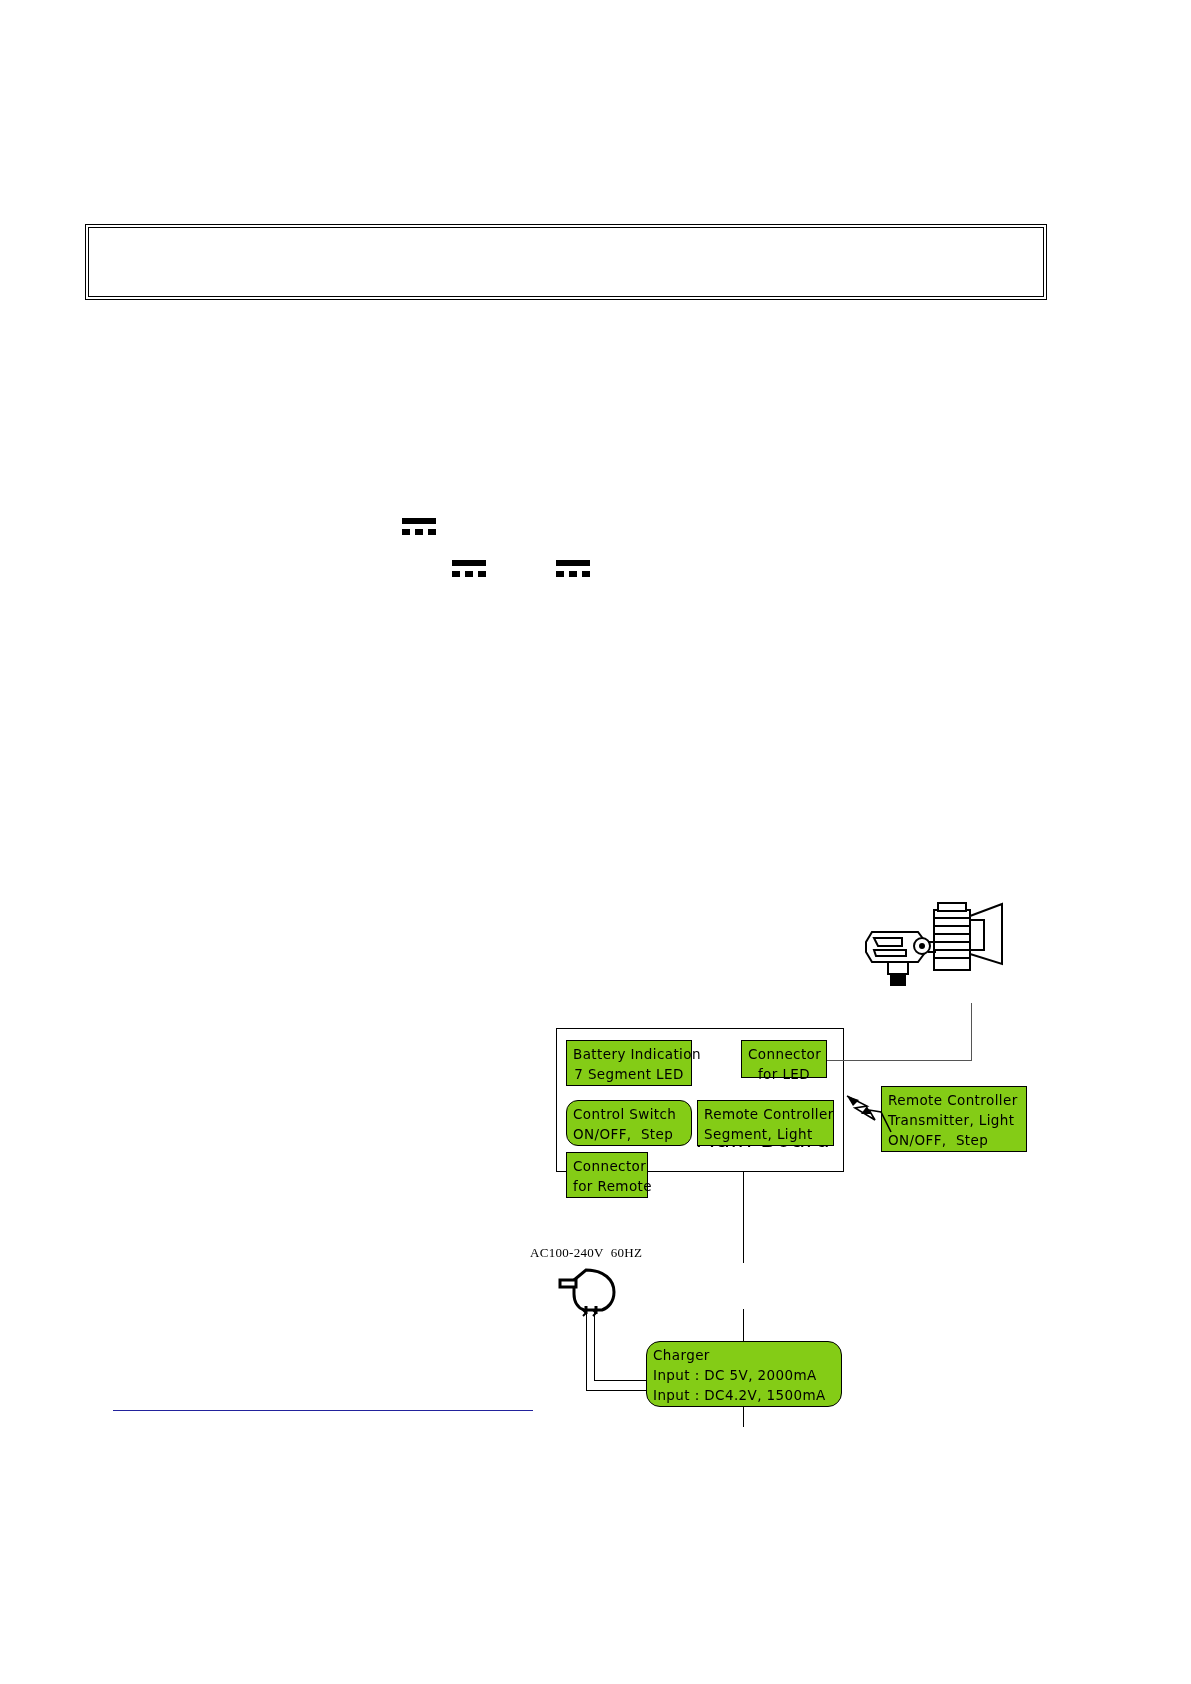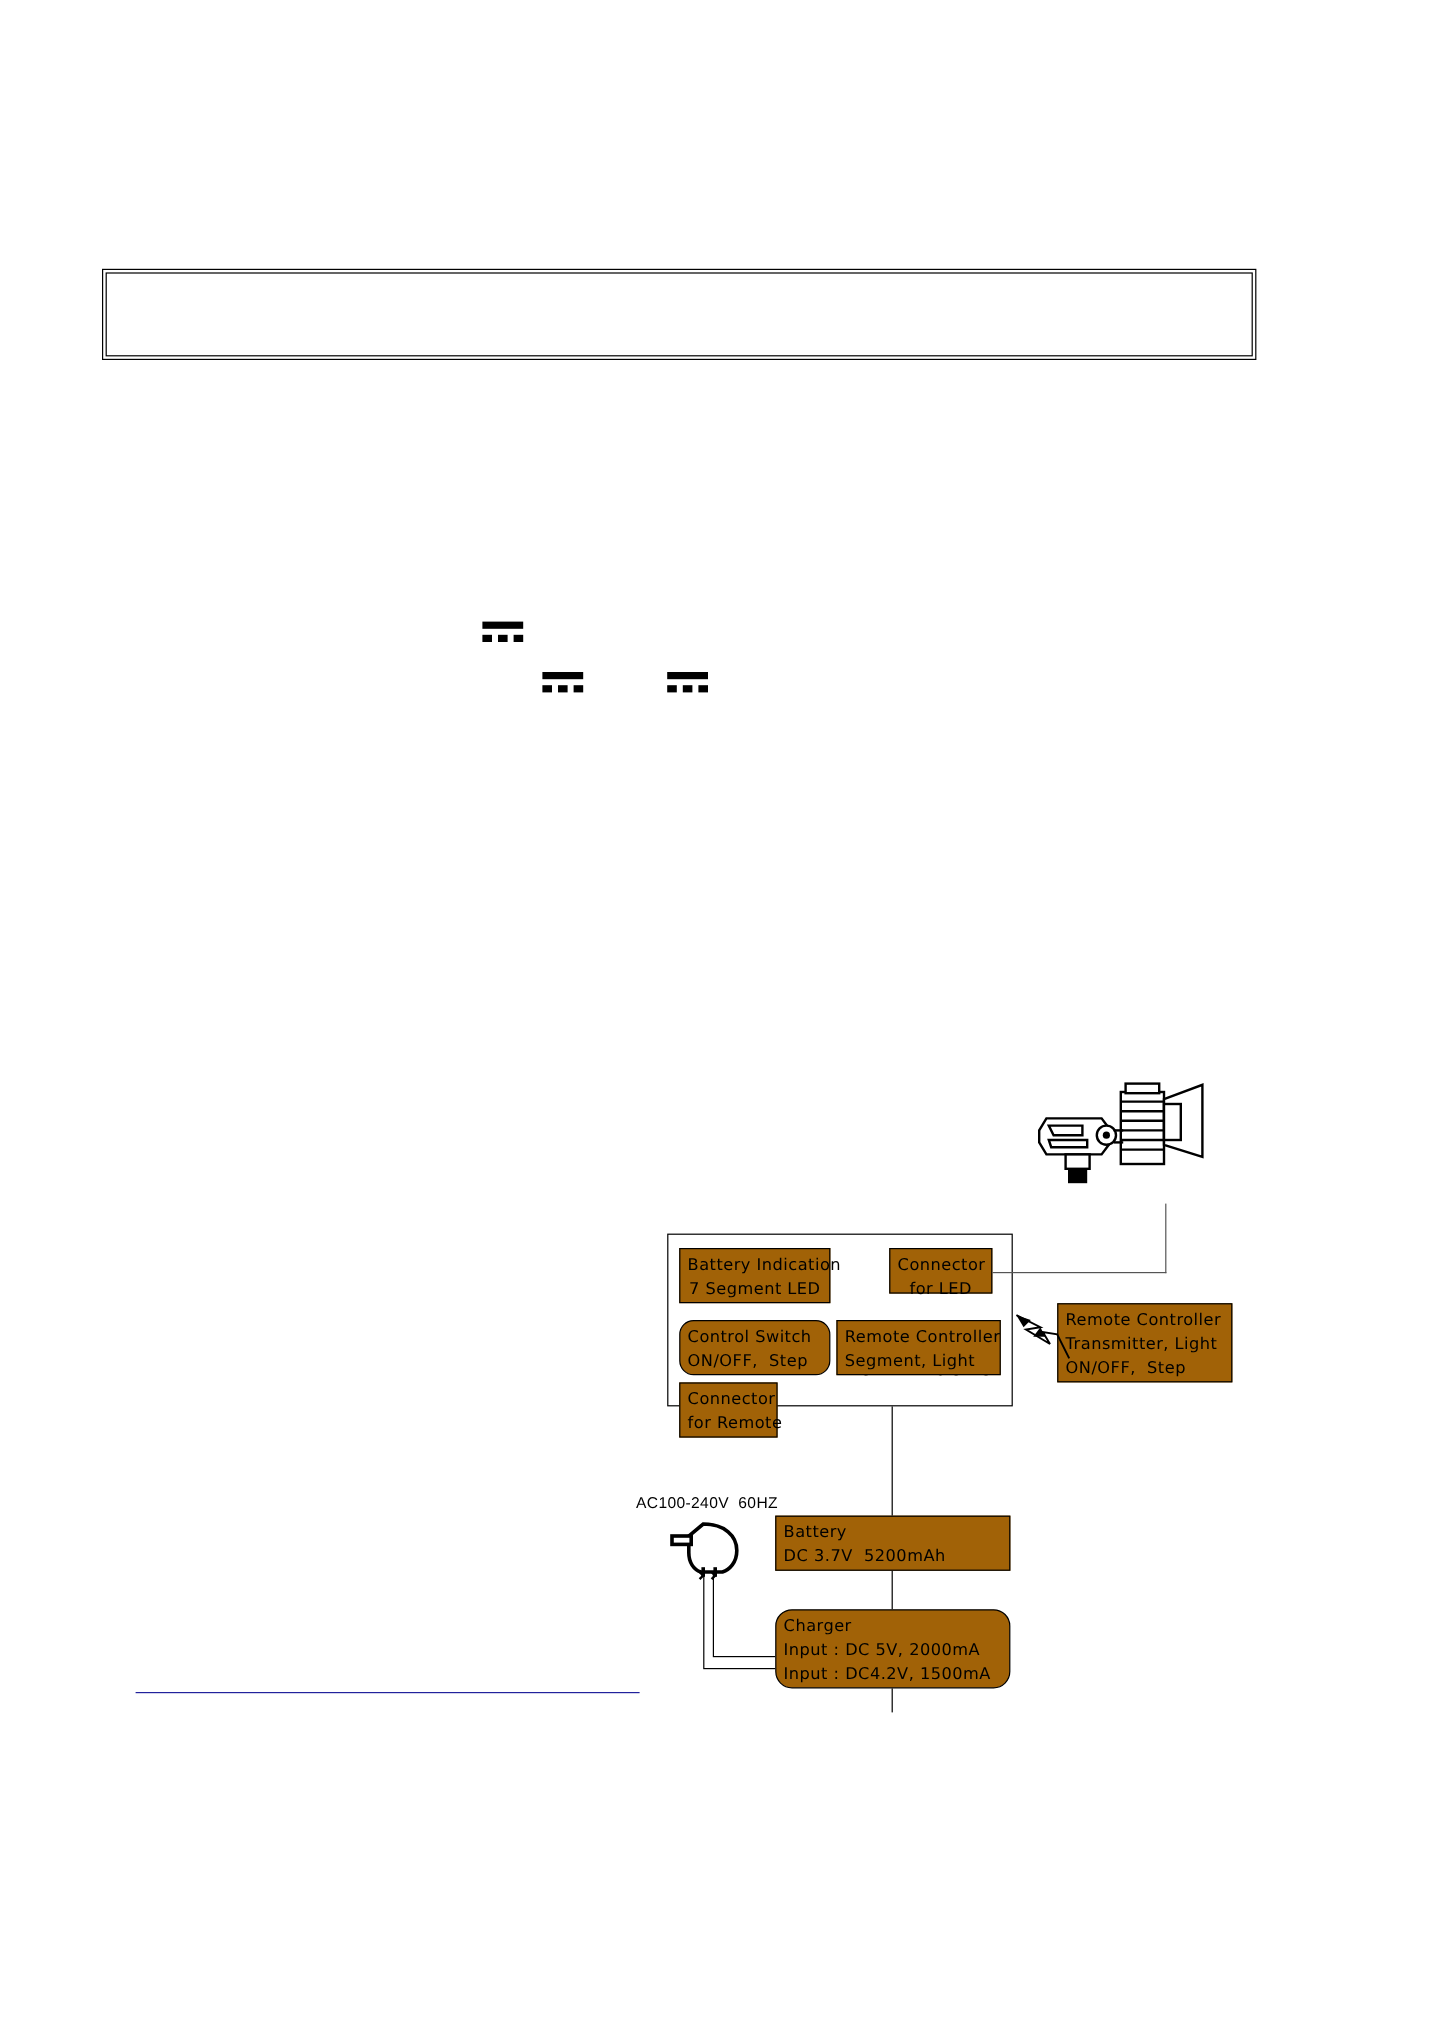--- a/index.html
+++ b/index.html
@@ -97,7 +97,7 @@
     position: absolute;
     box-sizing: border-box;
     border: 1px solid #000;
-    background: #a16207;
+    background: #84cc16;
     font-family: "DejaVu Sans", sans-serif;
     font-size: 13.5px;
     line-height: 20px;

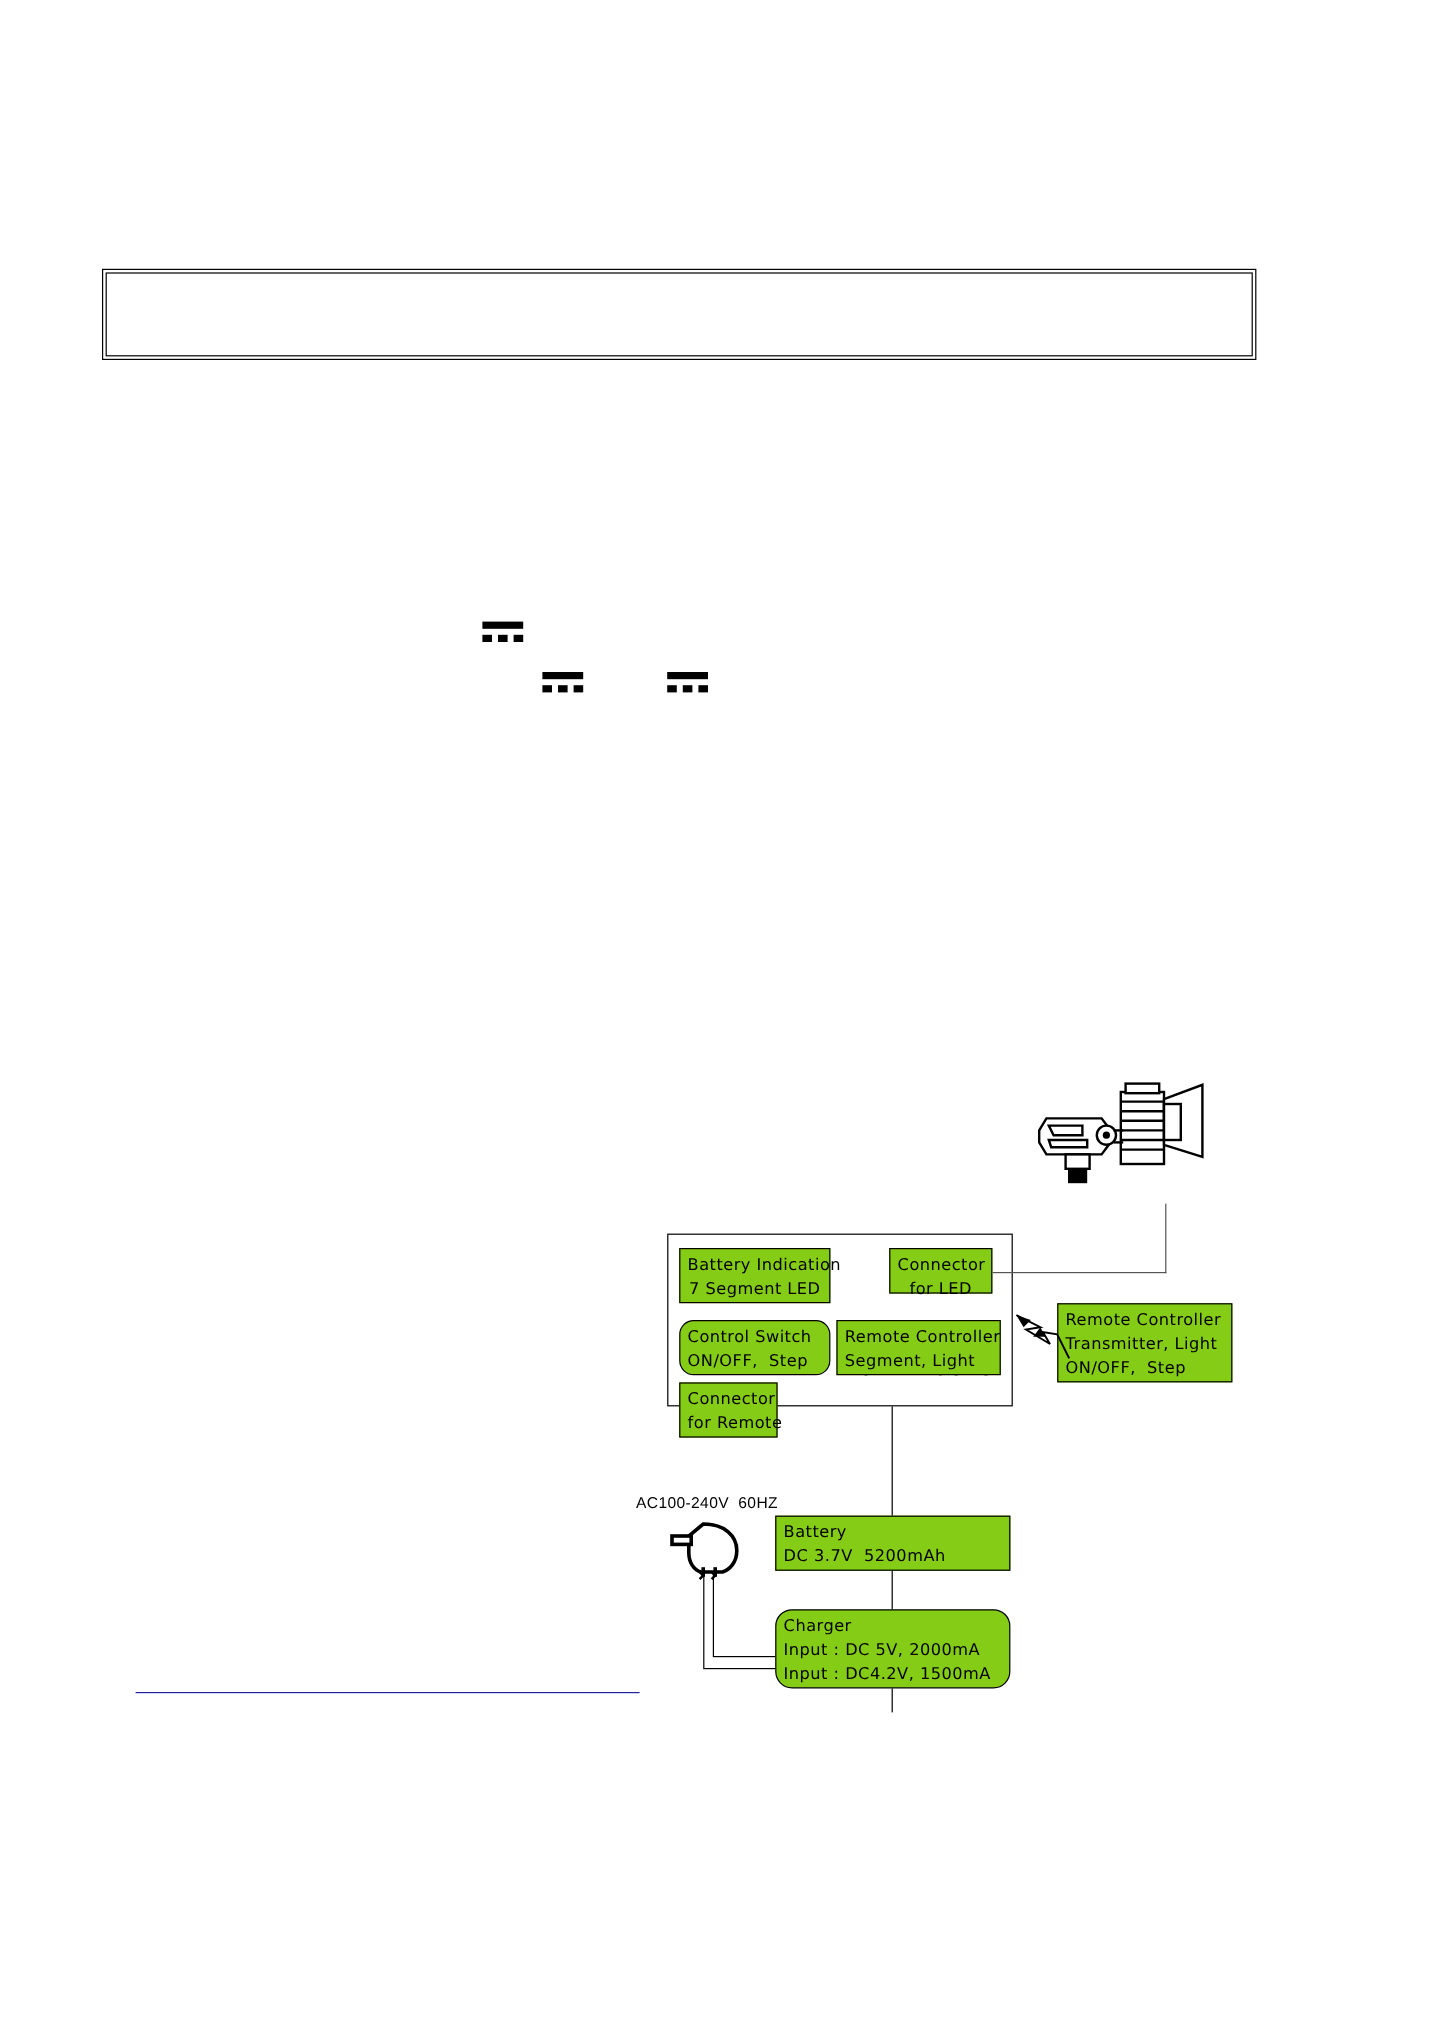--- a/index.html
+++ b/index.html
@@ -148,7 +148,7 @@
     position: absolute;
     left: 530px;
     top: 1245px;
-    font-family: Liberation Sans, sans-serif;
+    font-family: Liberation Serif, serif;
     font-size: 13px;
     letter-spacing: 0.3px;
     white-space: pre;

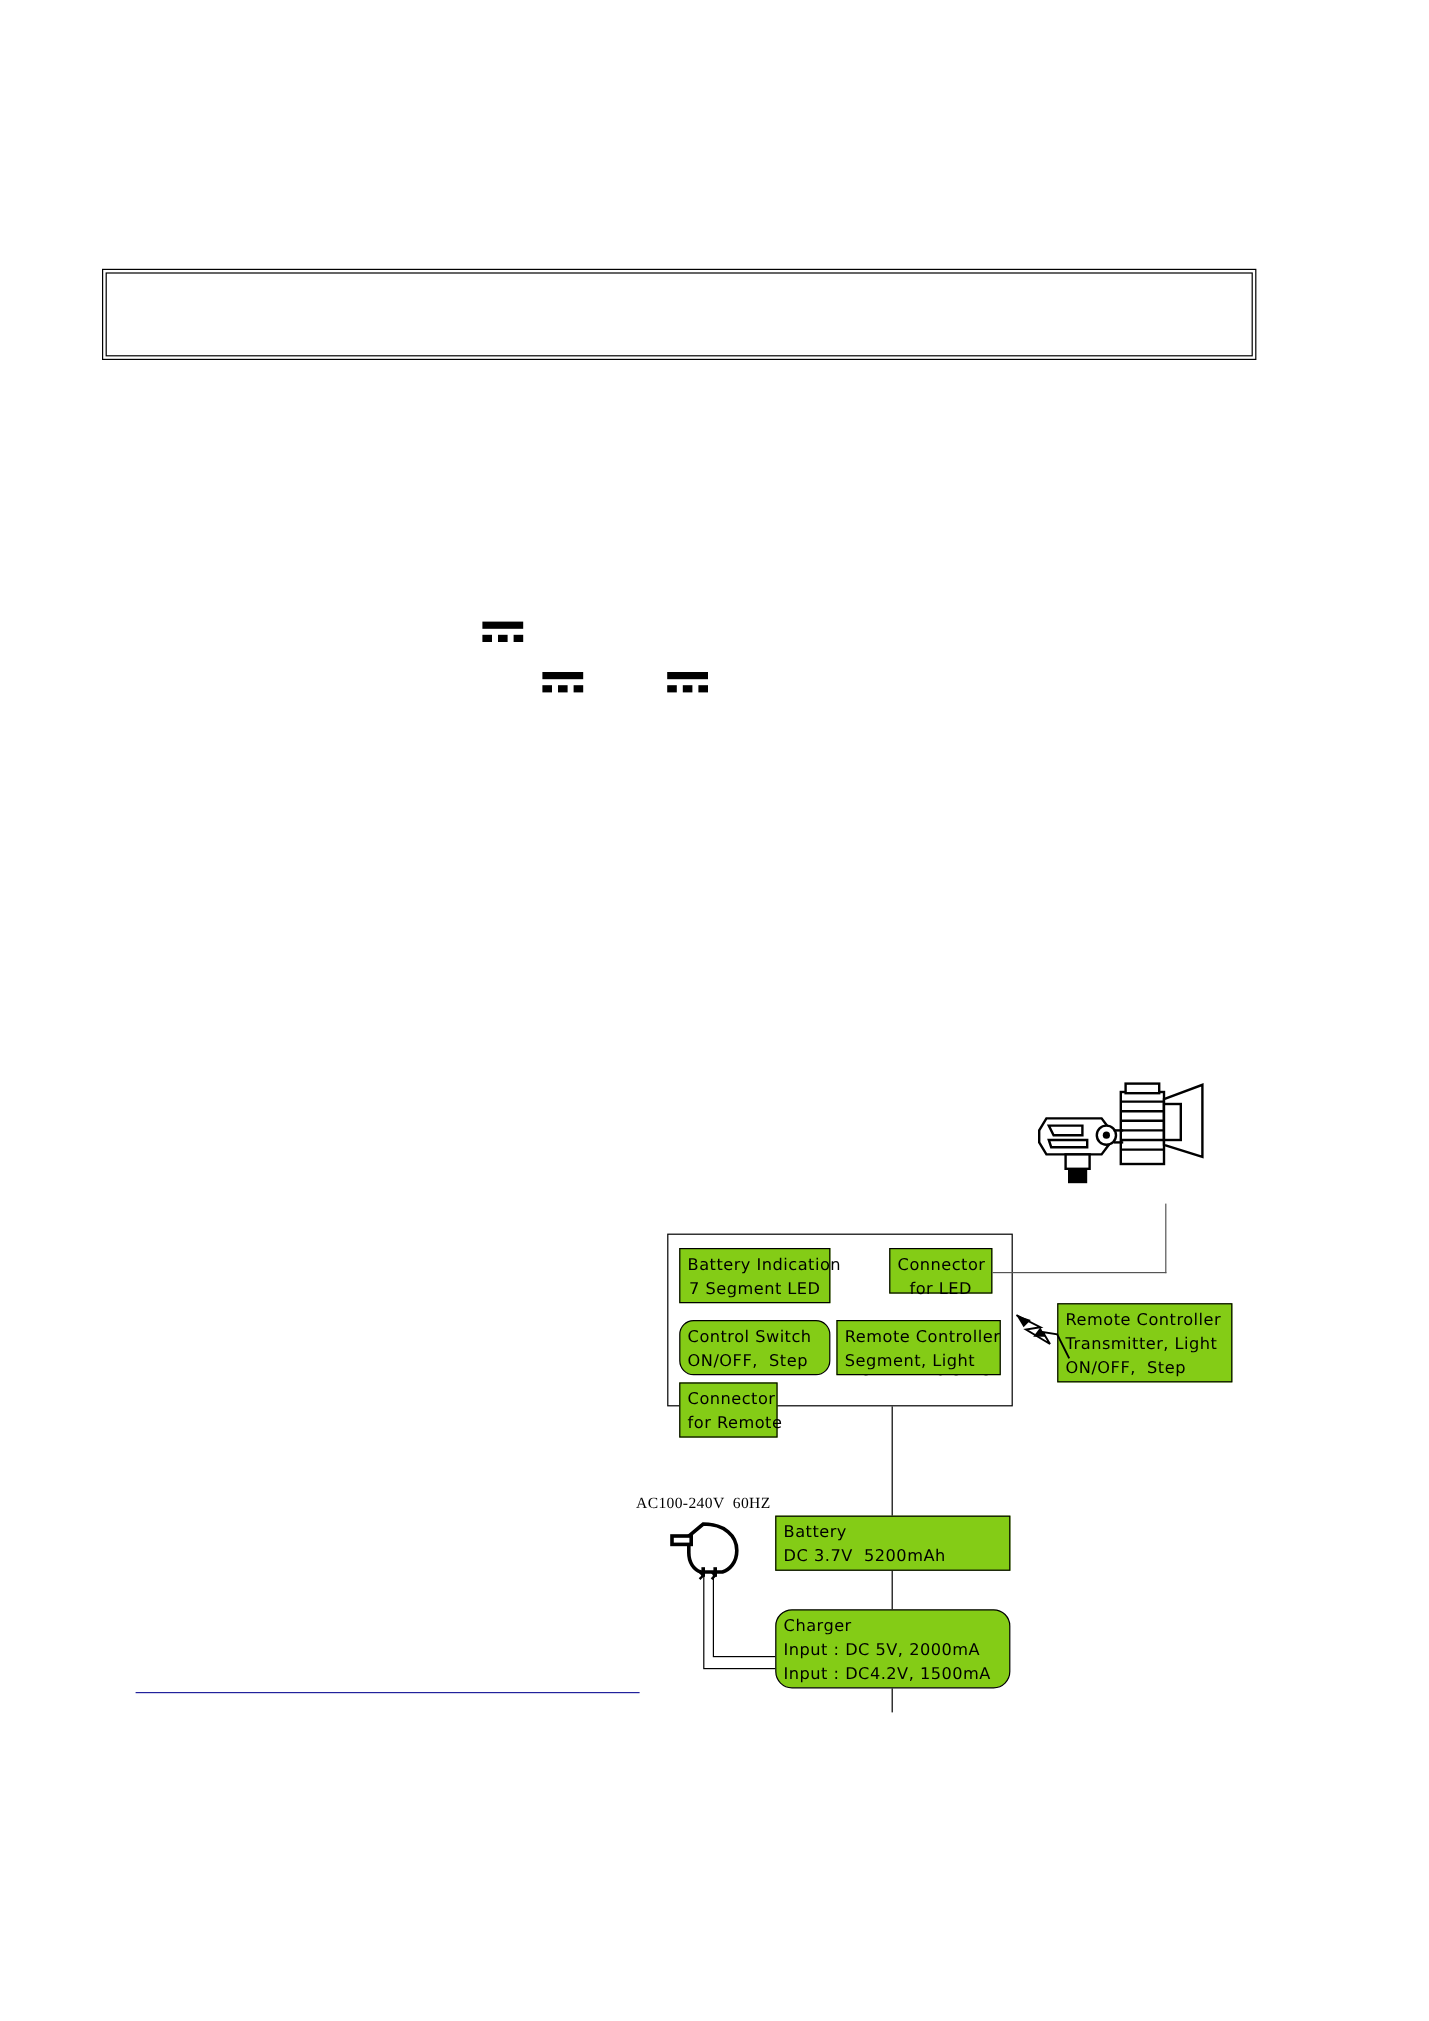--- a/index.html
+++ b/index.html
@@ -230,10 +230,6 @@
       <span class="ln">ON/OFF,  Step</span>
     </div>
 
-    <div class="box" id="box-battery">
-      <span class="ln">Battery</span>
-      <span class="ln">DC 3.7V  5200mAh</span>
-    </div>
 
     <div class="box" id="box-charger">
       <span class="ln">Charger</span>

